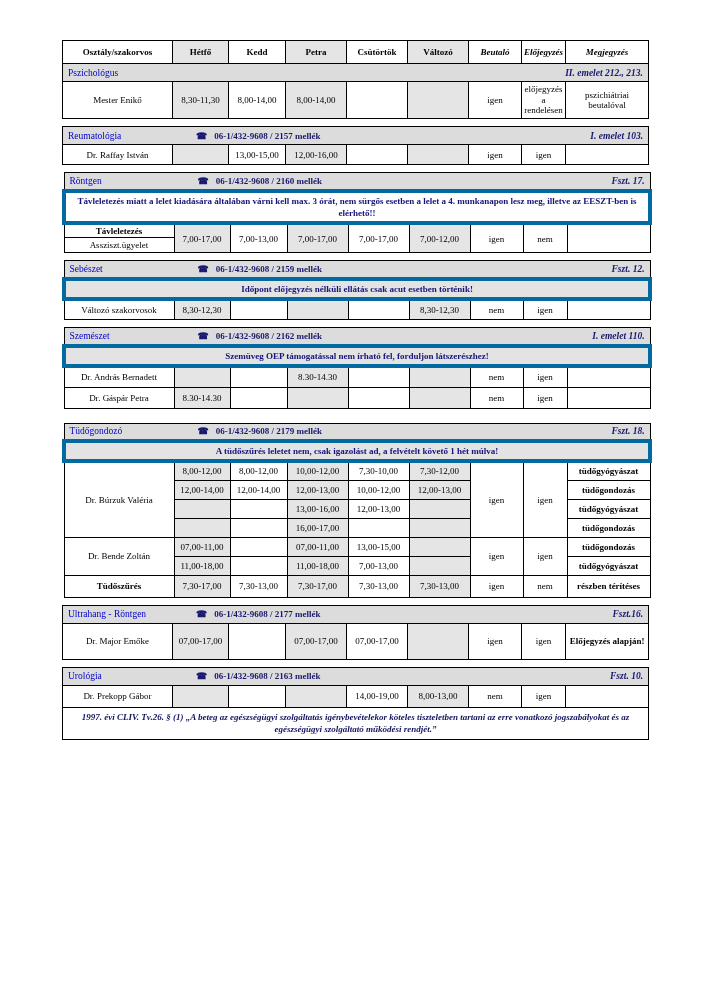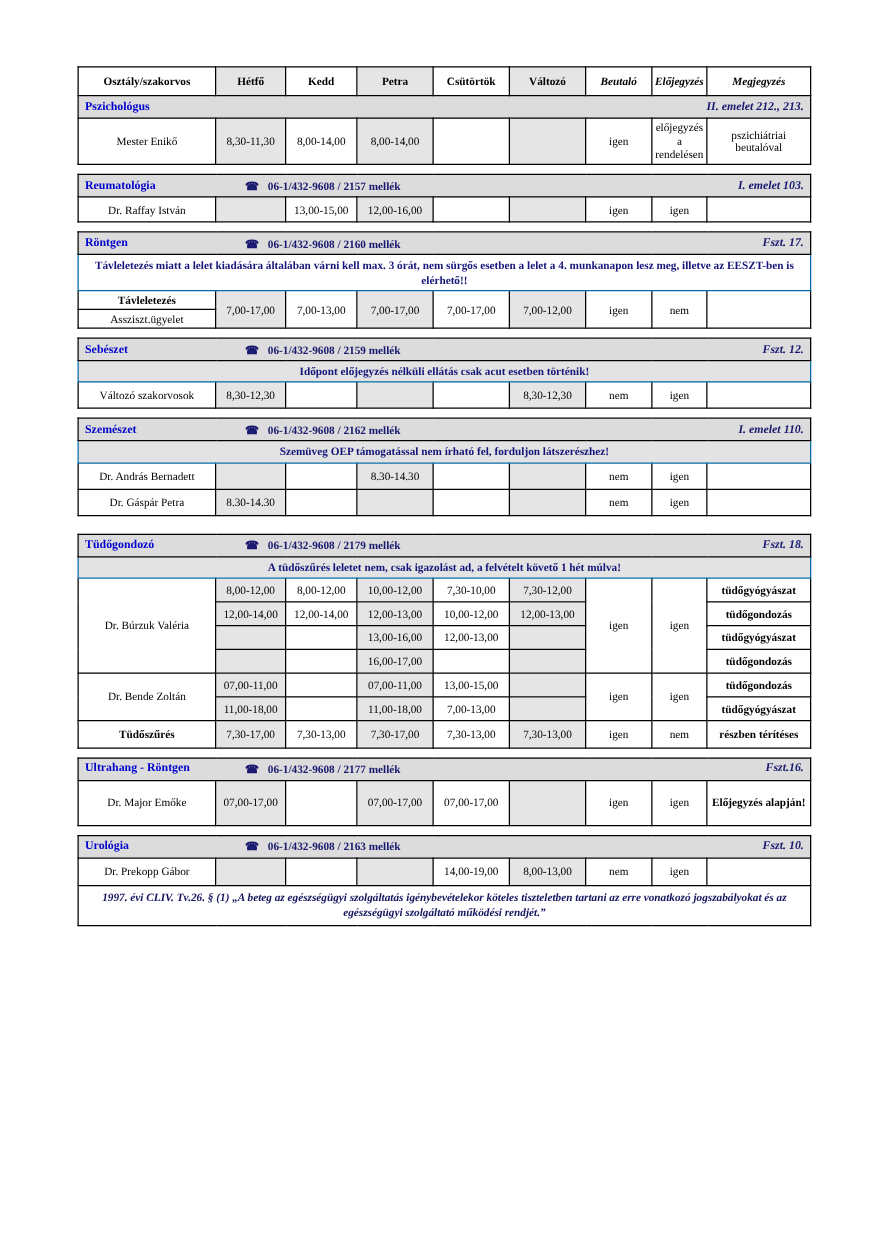--- a/index.html
+++ b/index.html
@@ -8,7 +8,7 @@
     font-family:"Liberation Serif", serif;
     position:relative;
   }
-  .doc { position:absolute; left:62px; top:53px; width:586px; }
+  .doc { position:absolute; left:62px; top:40px; width:586px; }
   table.block {
     border-collapse:collapse; table-layout:fixed; width:586px;
     margin:0 0 7px 0; border:1.5px solid #000;

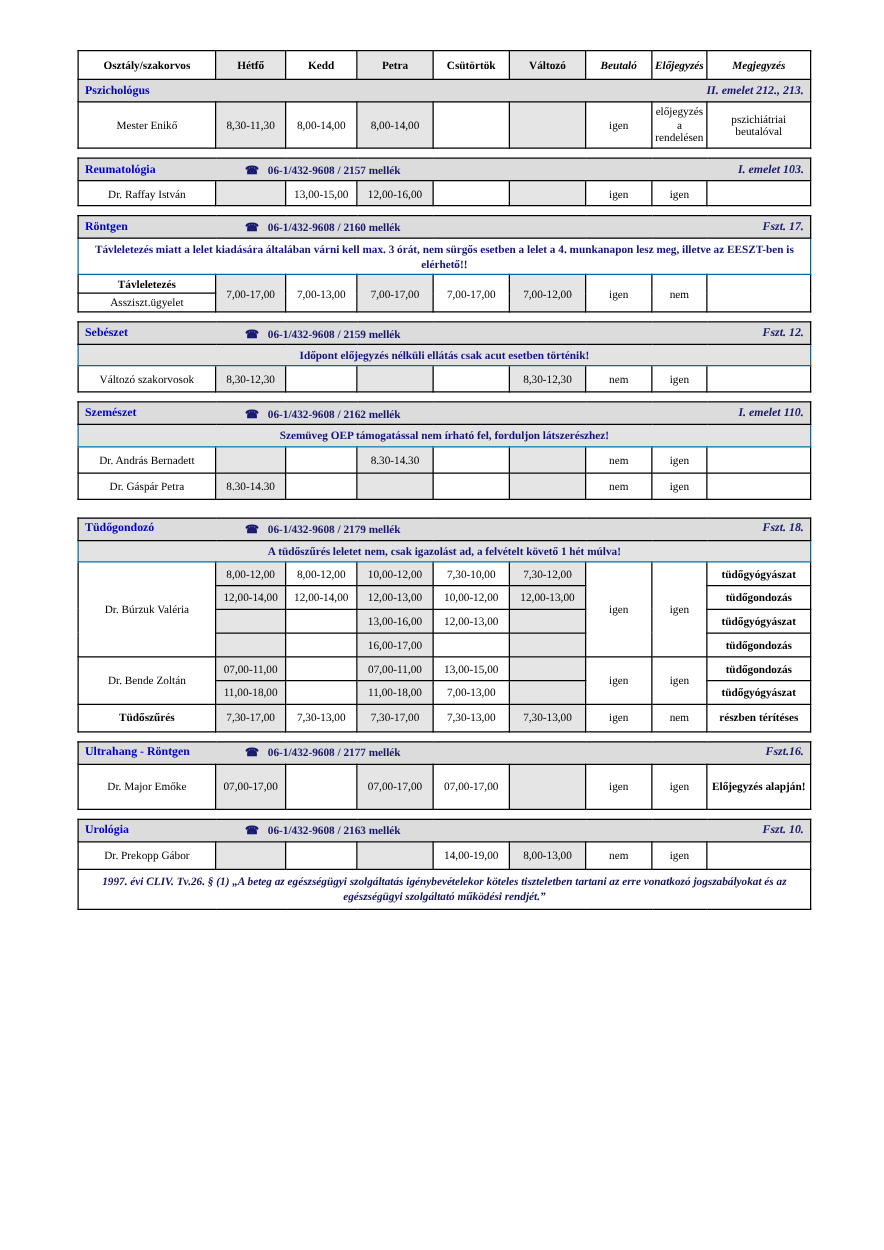--- a/index.html
+++ b/index.html
@@ -29,7 +29,7 @@
   .blue { color:#3c3cc0; }
   td.sechdr { border:1px solid #000; background:#dcdcdc; padding:2px 5px; }
   .sechdr-row { display:flex; align-items:center; }
-  .secname { color:#0000cd; font-weight:bold; font-size:9.5px; min-width:128px; }
+  .secname { color:#0000cd; font-weight:normal; font-size:9.5px; min-width:128px; }
   .phone { color:#18186e; font-weight:bold; font-size:9px; display:flex; gap:7px; align-items:center; }
   .loc { margin-left:auto; color:#18186e; font-weight:bold; font-style:italic; font-size:9.5px; }
   td.note {

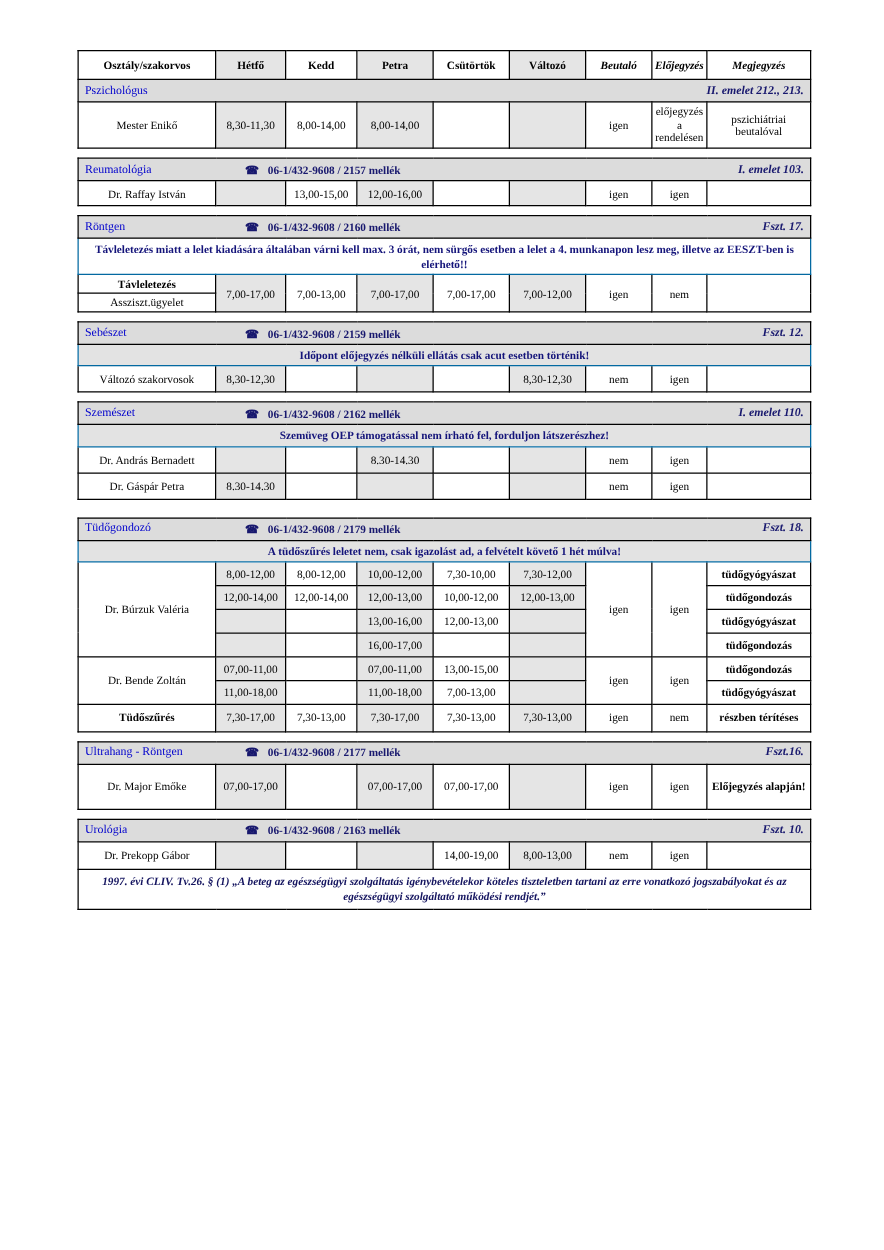--- a/index.html
+++ b/index.html
@@ -33,7 +33,7 @@
   .phone { color:#18186e; font-weight:bold; font-size:9px; display:flex; gap:7px; align-items:center; }
   .loc { margin-left:auto; color:#18186e; font-weight:bold; font-style:italic; font-size:9.5px; }
   td.note {
-    border:1px solid #0369a1; color:#14147a; font-weight:bold; font-size:9px;
+    border:4px solid #0369a1; color:#14147a; font-weight:bold; font-size:9px;
     text-align:center; padding:2px 6px; line-height:1.35;
   }
   .noteshade { background:#e3e3e3; }

